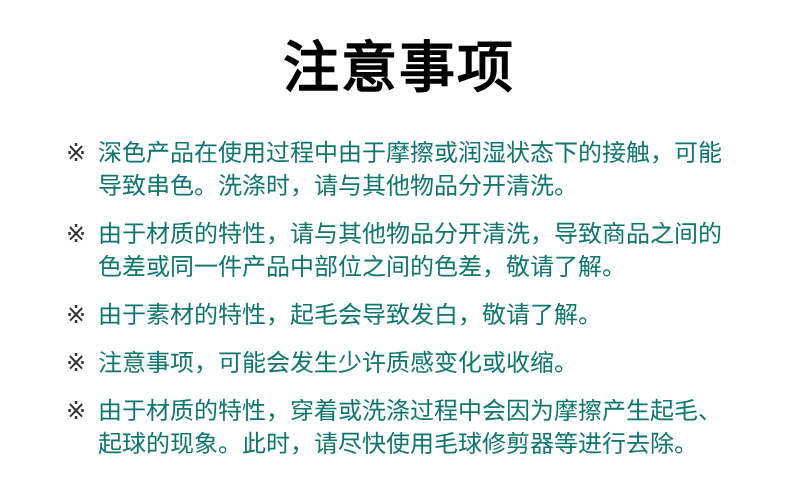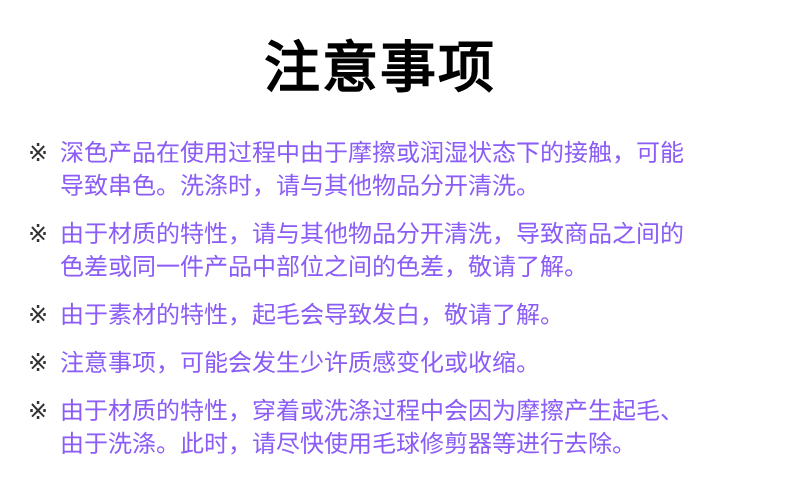--- a/index.html
+++ b/index.html
@@ -16,7 +16,7 @@
     width: 790px;
     height: 492px;
     background: #ffffff;
-    padding: 34px 58px 0 28px;
+    padding: 34px 58px 0 66px;
     border-radius: 27px;
   }
 

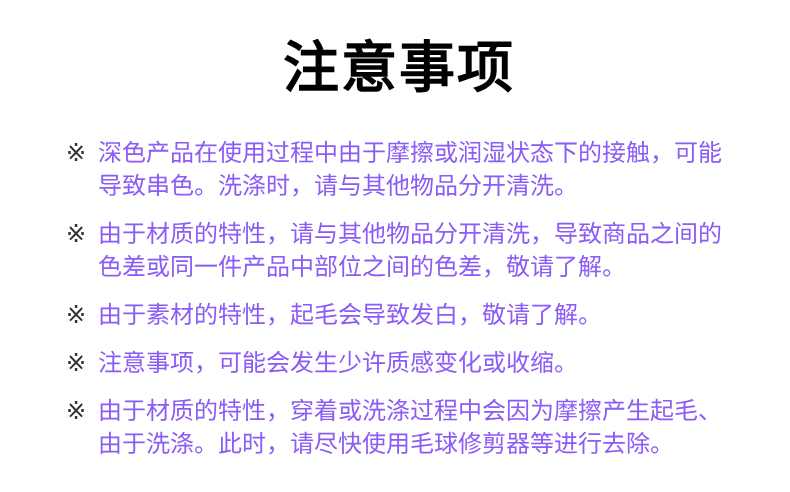--- a/index.html
+++ b/index.html
@@ -55,7 +55,7 @@
   .notice-text {
     flex: 1 1 auto;
     max-width: 642px;
-    color: #8b5cf6;
+    color: #0f766e;
     font-size: 24px;
     line-height: 33px;
     text-align: left;

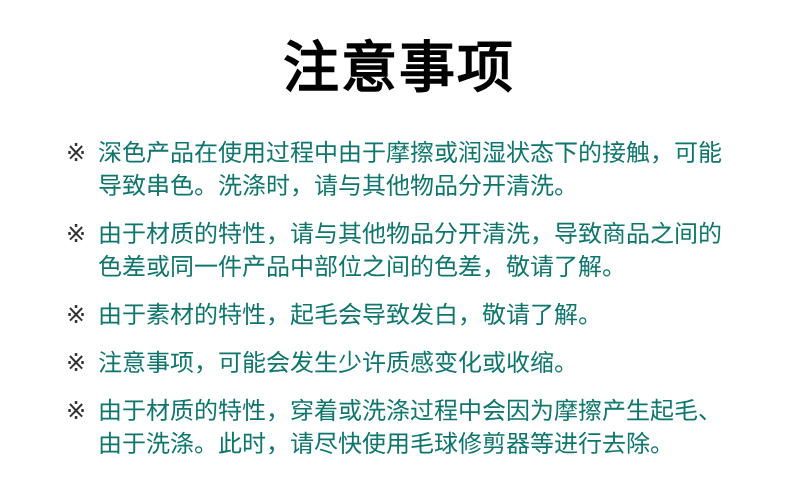--- a/index.html
+++ b/index.html
@@ -92,7 +92,7 @@
 
   <li class="notice-item">
     <span class="marker">※</span>
-    <p class="notice-text">由于材质的特性，穿着或洗涤过程中会因为摩擦产生起毛、由于洗涤。此时，请尽快使用毛球修剪器等进行去除。</p>
+    <p class="notice-text">由于材质的特性，穿着或洗涤过程中会因为摩擦产生起毛、起球的现象。此时，请尽快使用毛球修剪器等进行去除。</p>
   </li>
 </ul>
 

